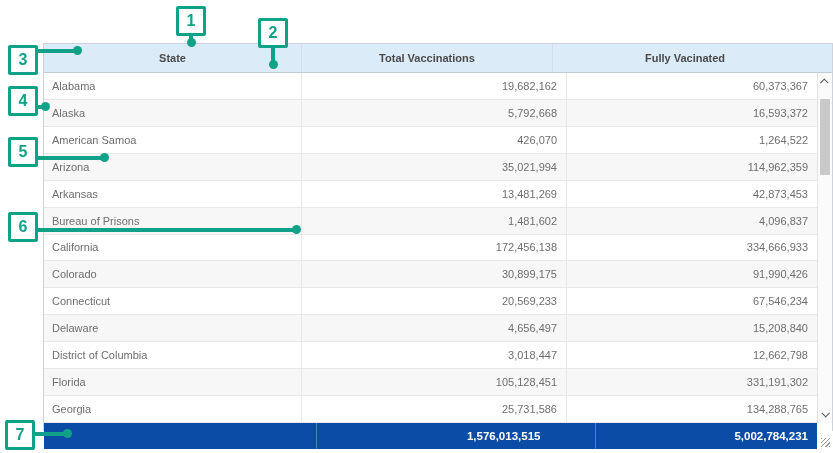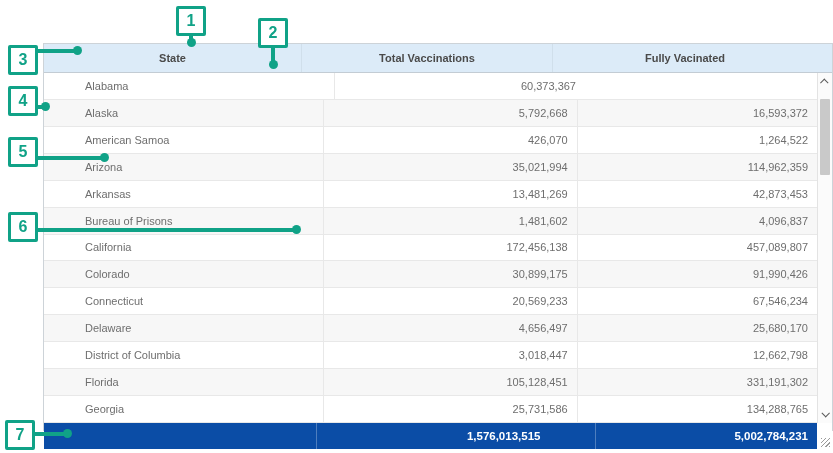--- a/index.html
+++ b/index.html
@@ -23,7 +23,7 @@
   .trow.alt { background:var(--row-alt-bg);justify-content:space-between; }
   .cell { display:flex; align-items:center; font-size:11px; color:var(--cell-text);
           overflow:hidden; white-space:nowrap; }
-  .cell.state { width:257px; padding-left:8px;margin-left:33px; }
+  .cell.state { width:257px; padding-left:8px; }
   .cell.num   { justify-content:flex-end; padding-right:9px; border-left:1px solid #e8e8e8; }
   .cell.n2 { width:265px; } .cell.n3 { width:251px; }
 

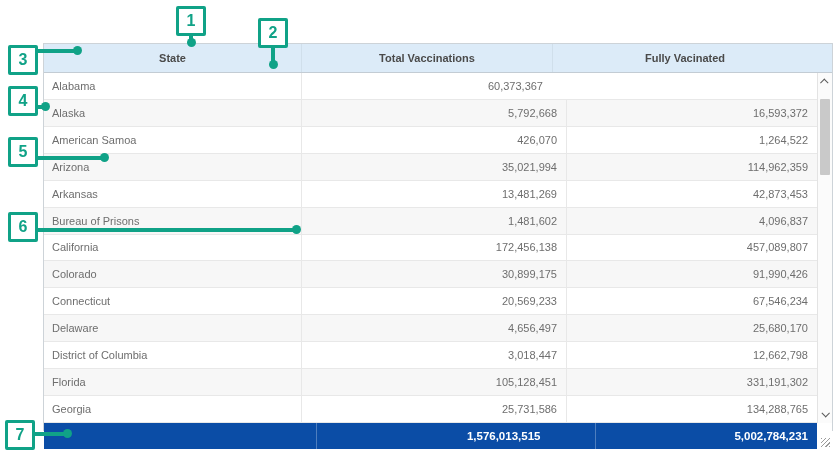--- a/index.html
+++ b/index.html
@@ -75,6 +75,7 @@
     <div class="tbody">
         <div class="trow">
           <div class="cell state">Alabama</div>
+          <div class="cell num n2">19,682,162</div>
           <div class="cell num n3">60,373,367</div>
         </div>
         <div class="trow alt">

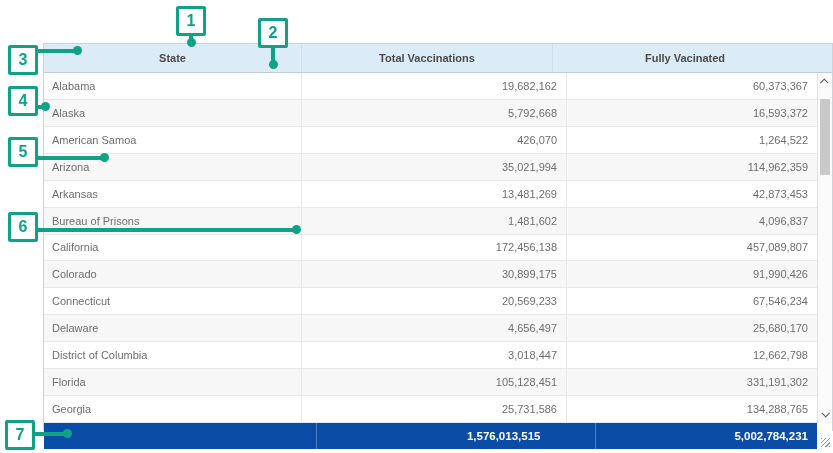--- a/index.html
+++ b/index.html
@@ -106,7 +106,7 @@
         <div class="trow">
           <div class="cell state">California</div>
           <div class="cell num n2">172,456,138</div>
-          <div class="cell num n3">457,089,807</div>
+          <div class="cell num n3">334,666,933</div>
         </div>
         <div class="trow alt">
           <div class="cell state">Colorado</div>

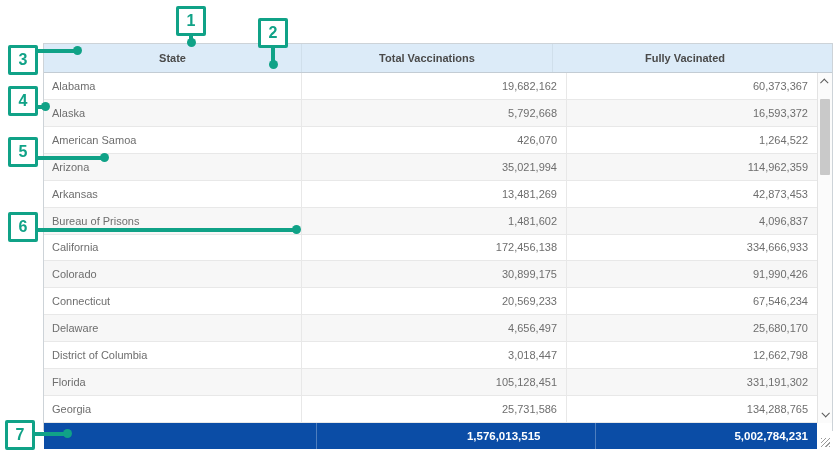--- a/index.html
+++ b/index.html
@@ -121,7 +121,7 @@
         <div class="trow alt">
           <div class="cell state">Delaware</div>
           <div class="cell num n2">4,656,497</div>
-          <div class="cell num n3">25,680,170</div>
+          <div class="cell num n3">15,208,840</div>
         </div>
         <div class="trow">
           <div class="cell state">District of Columbia</div>

